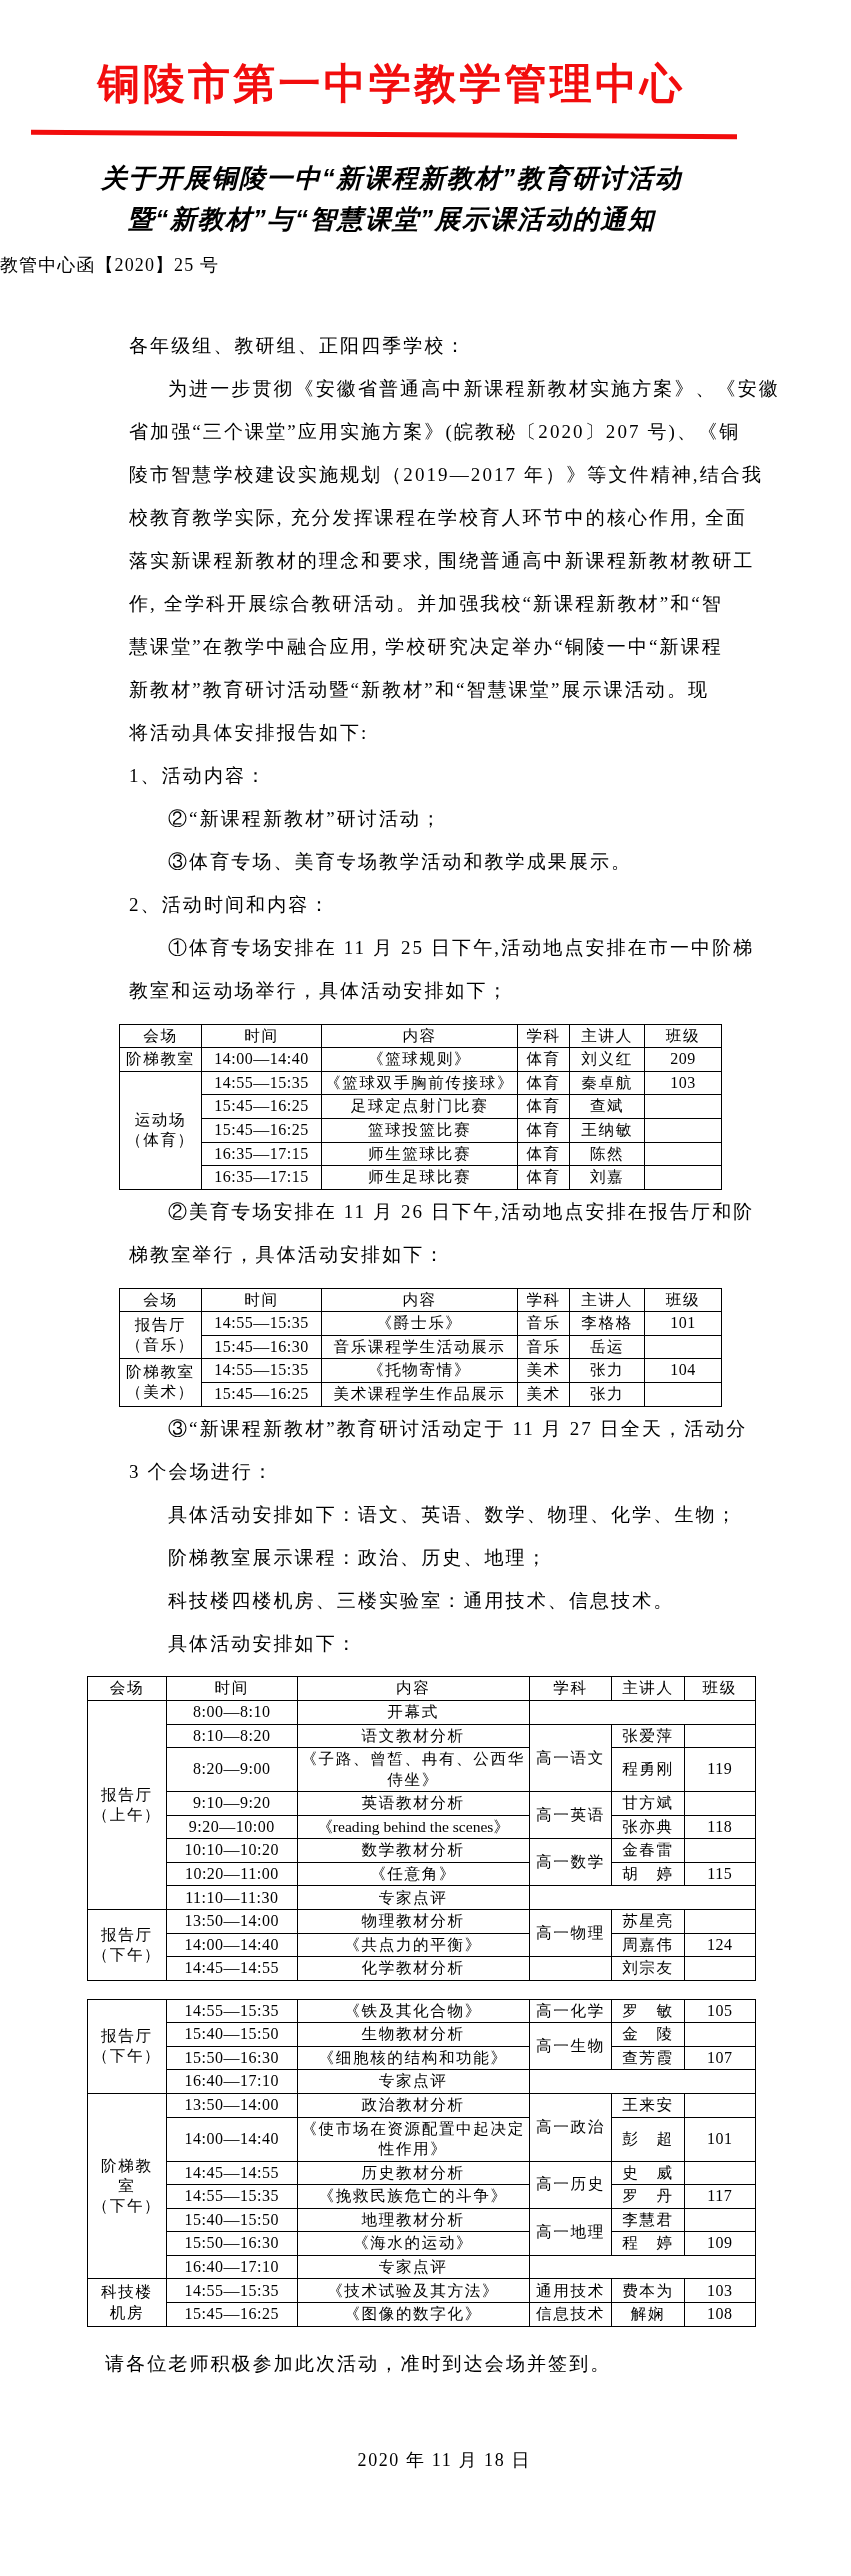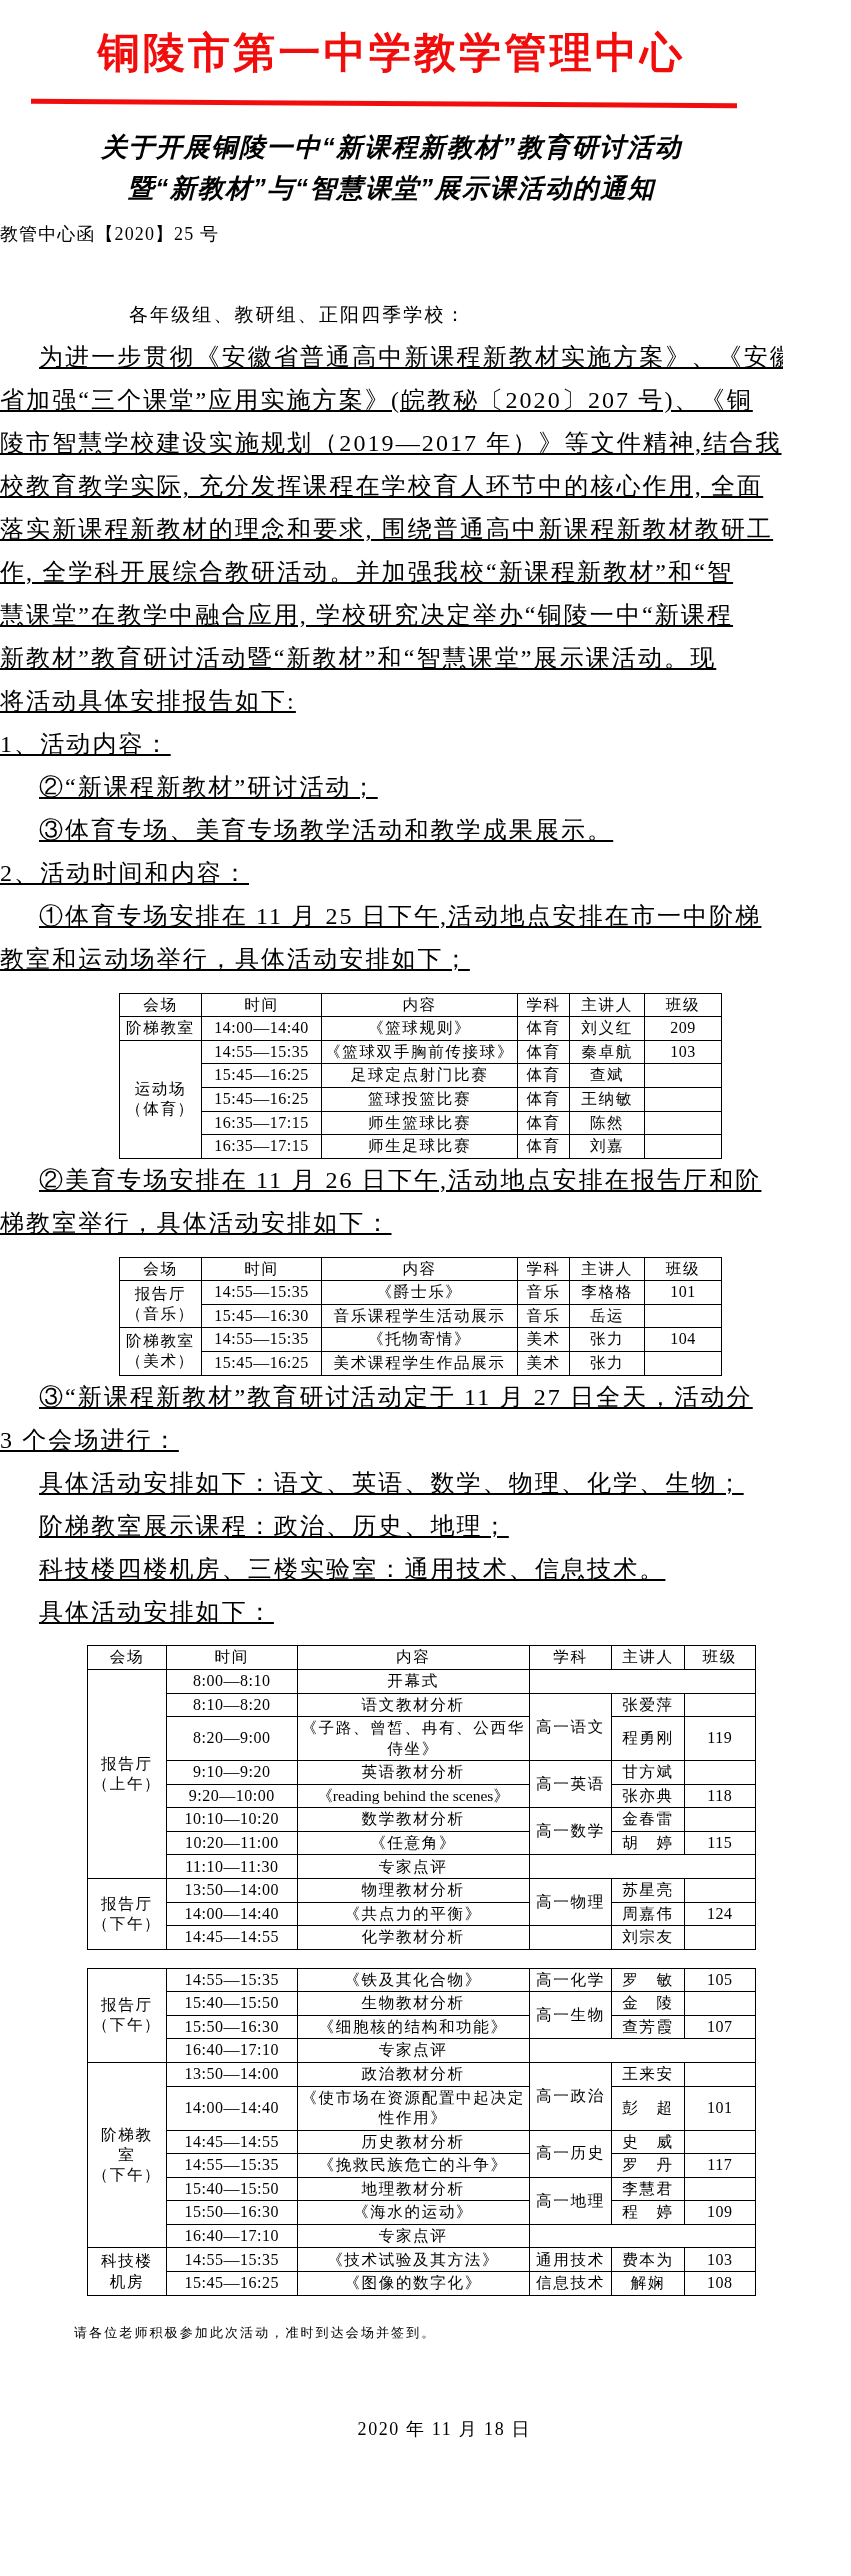--- a/index.html
+++ b/index.html
@@ -11,7 +11,7 @@
     background:#ffffff;
     color:#000;
     box-sizing:border-box;
-    padding-top:27px;
+    padding-top:58px;
     font-family:"Liberation Serif","DejaVu Serif",serif;
     overflow:hidden;
   }

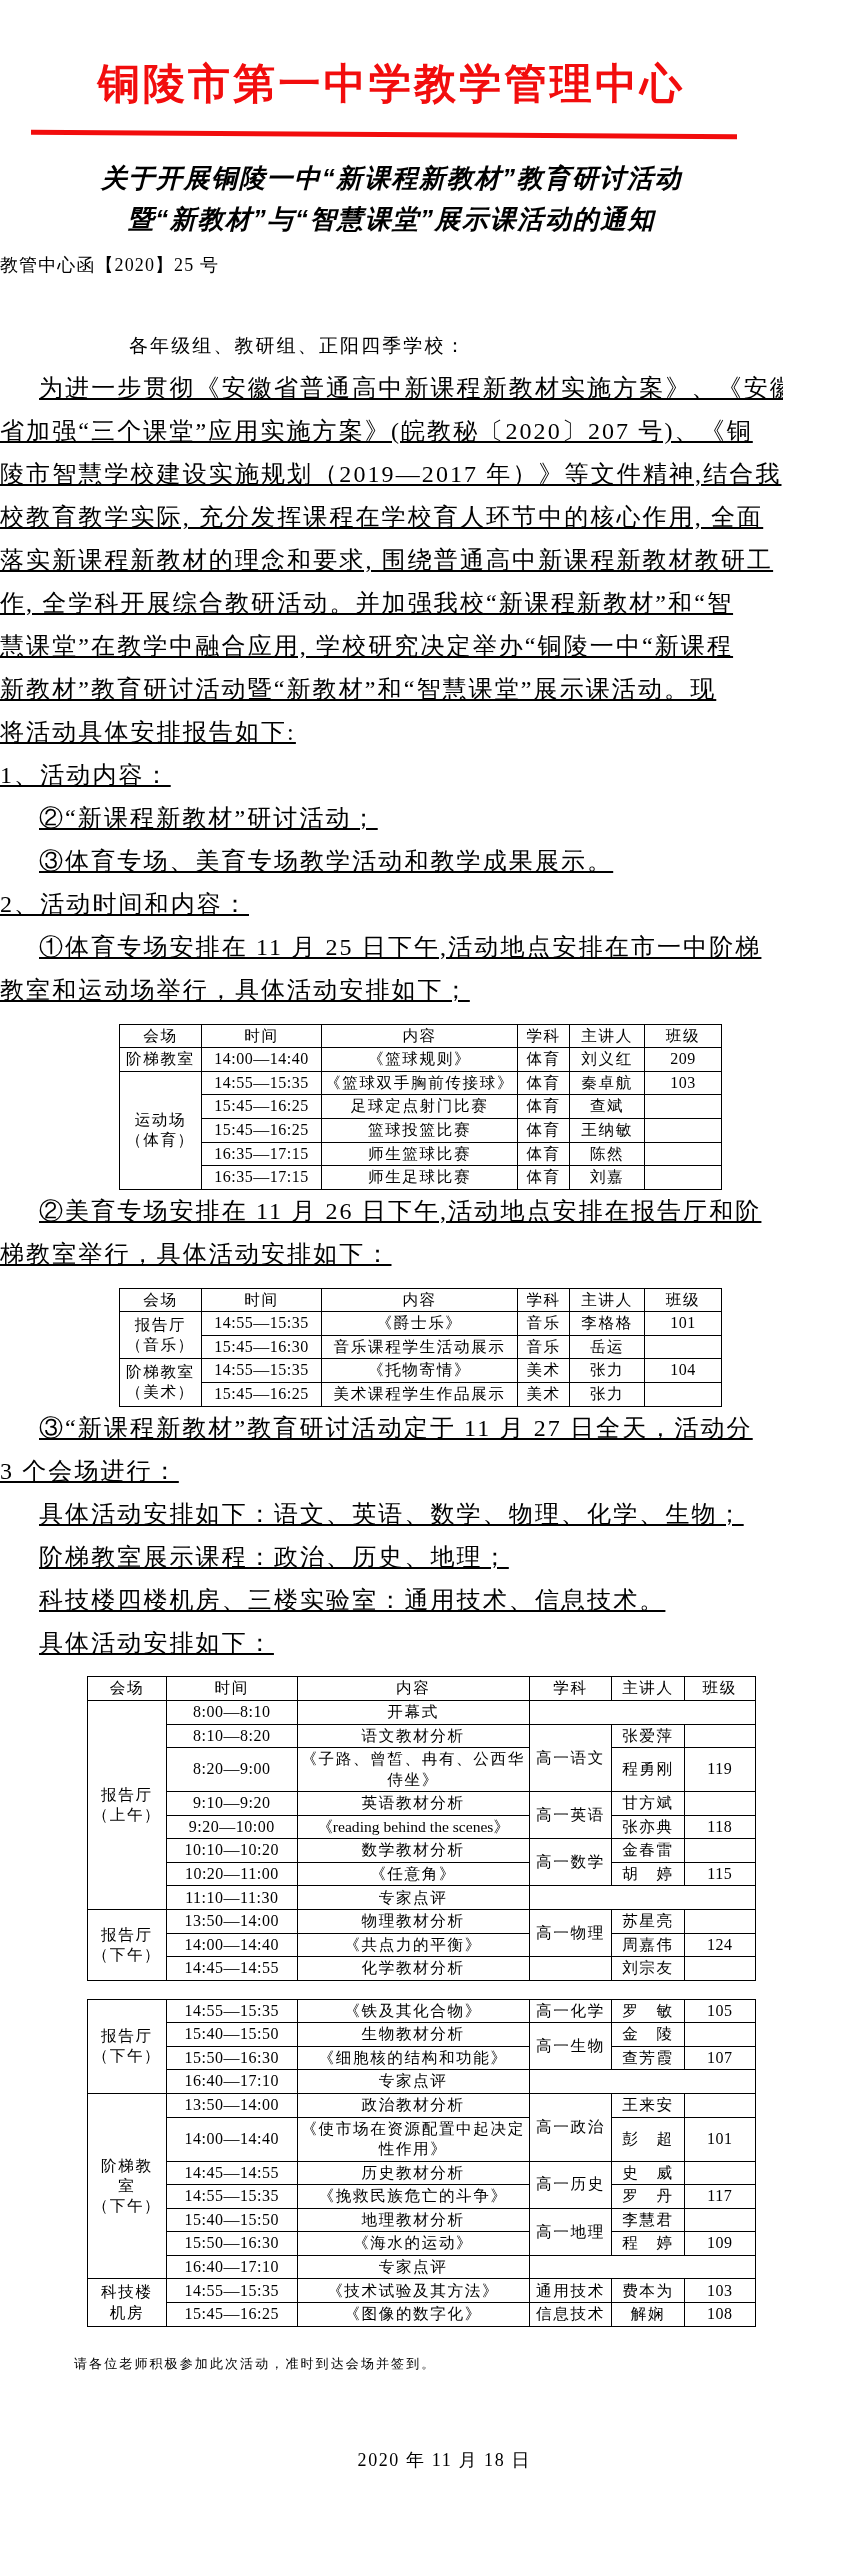--- a/index.html
+++ b/index.html
@@ -54,11 +54,11 @@
     line-height:43px;
   }
   .para{
+    margin-left:129px;
     margin-right:32px;
-    font-size:24px;
+    font-size:19px;
     line-height:43px;
     letter-spacing:2.1px;
-    text-decoration:underline;
   }
   .para .line{white-space:nowrap;}
   .para .line.ind{padding-left:39px;}

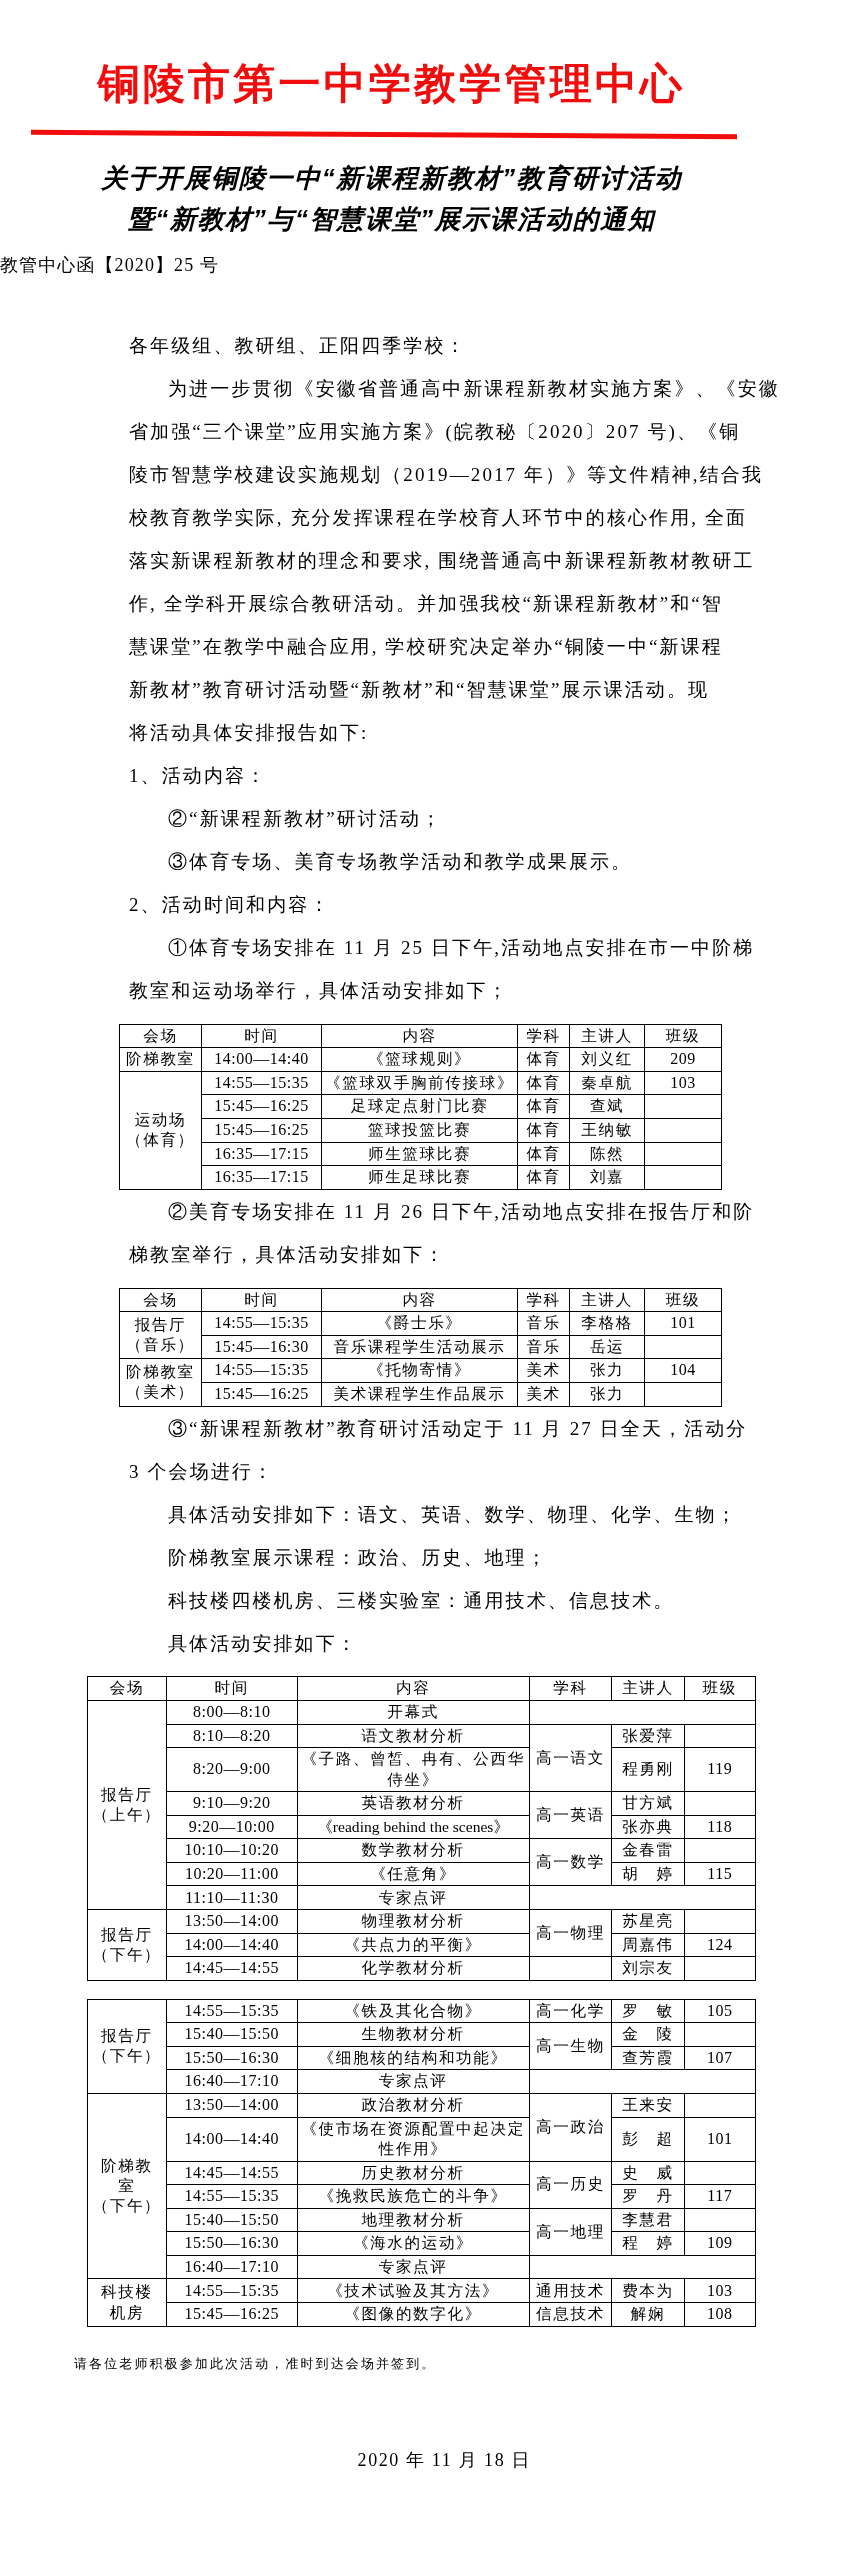--- a/index.html
+++ b/index.html
@@ -89,8 +89,8 @@
   .doc-table td.time,.doc-table td.num{ letter-spacing:0.5px; font-size:16px; }
   .doc-table td.en{ letter-spacing:0; }
   .closing{
-    margin:15px 0 0 74px;
-    font-size:13px;
+    margin:15px 0 0 105px;
+    font-size:19px;
     letter-spacing:2.1px;
     line-height:43px;
     font-family:Liberation Serif, serif;

